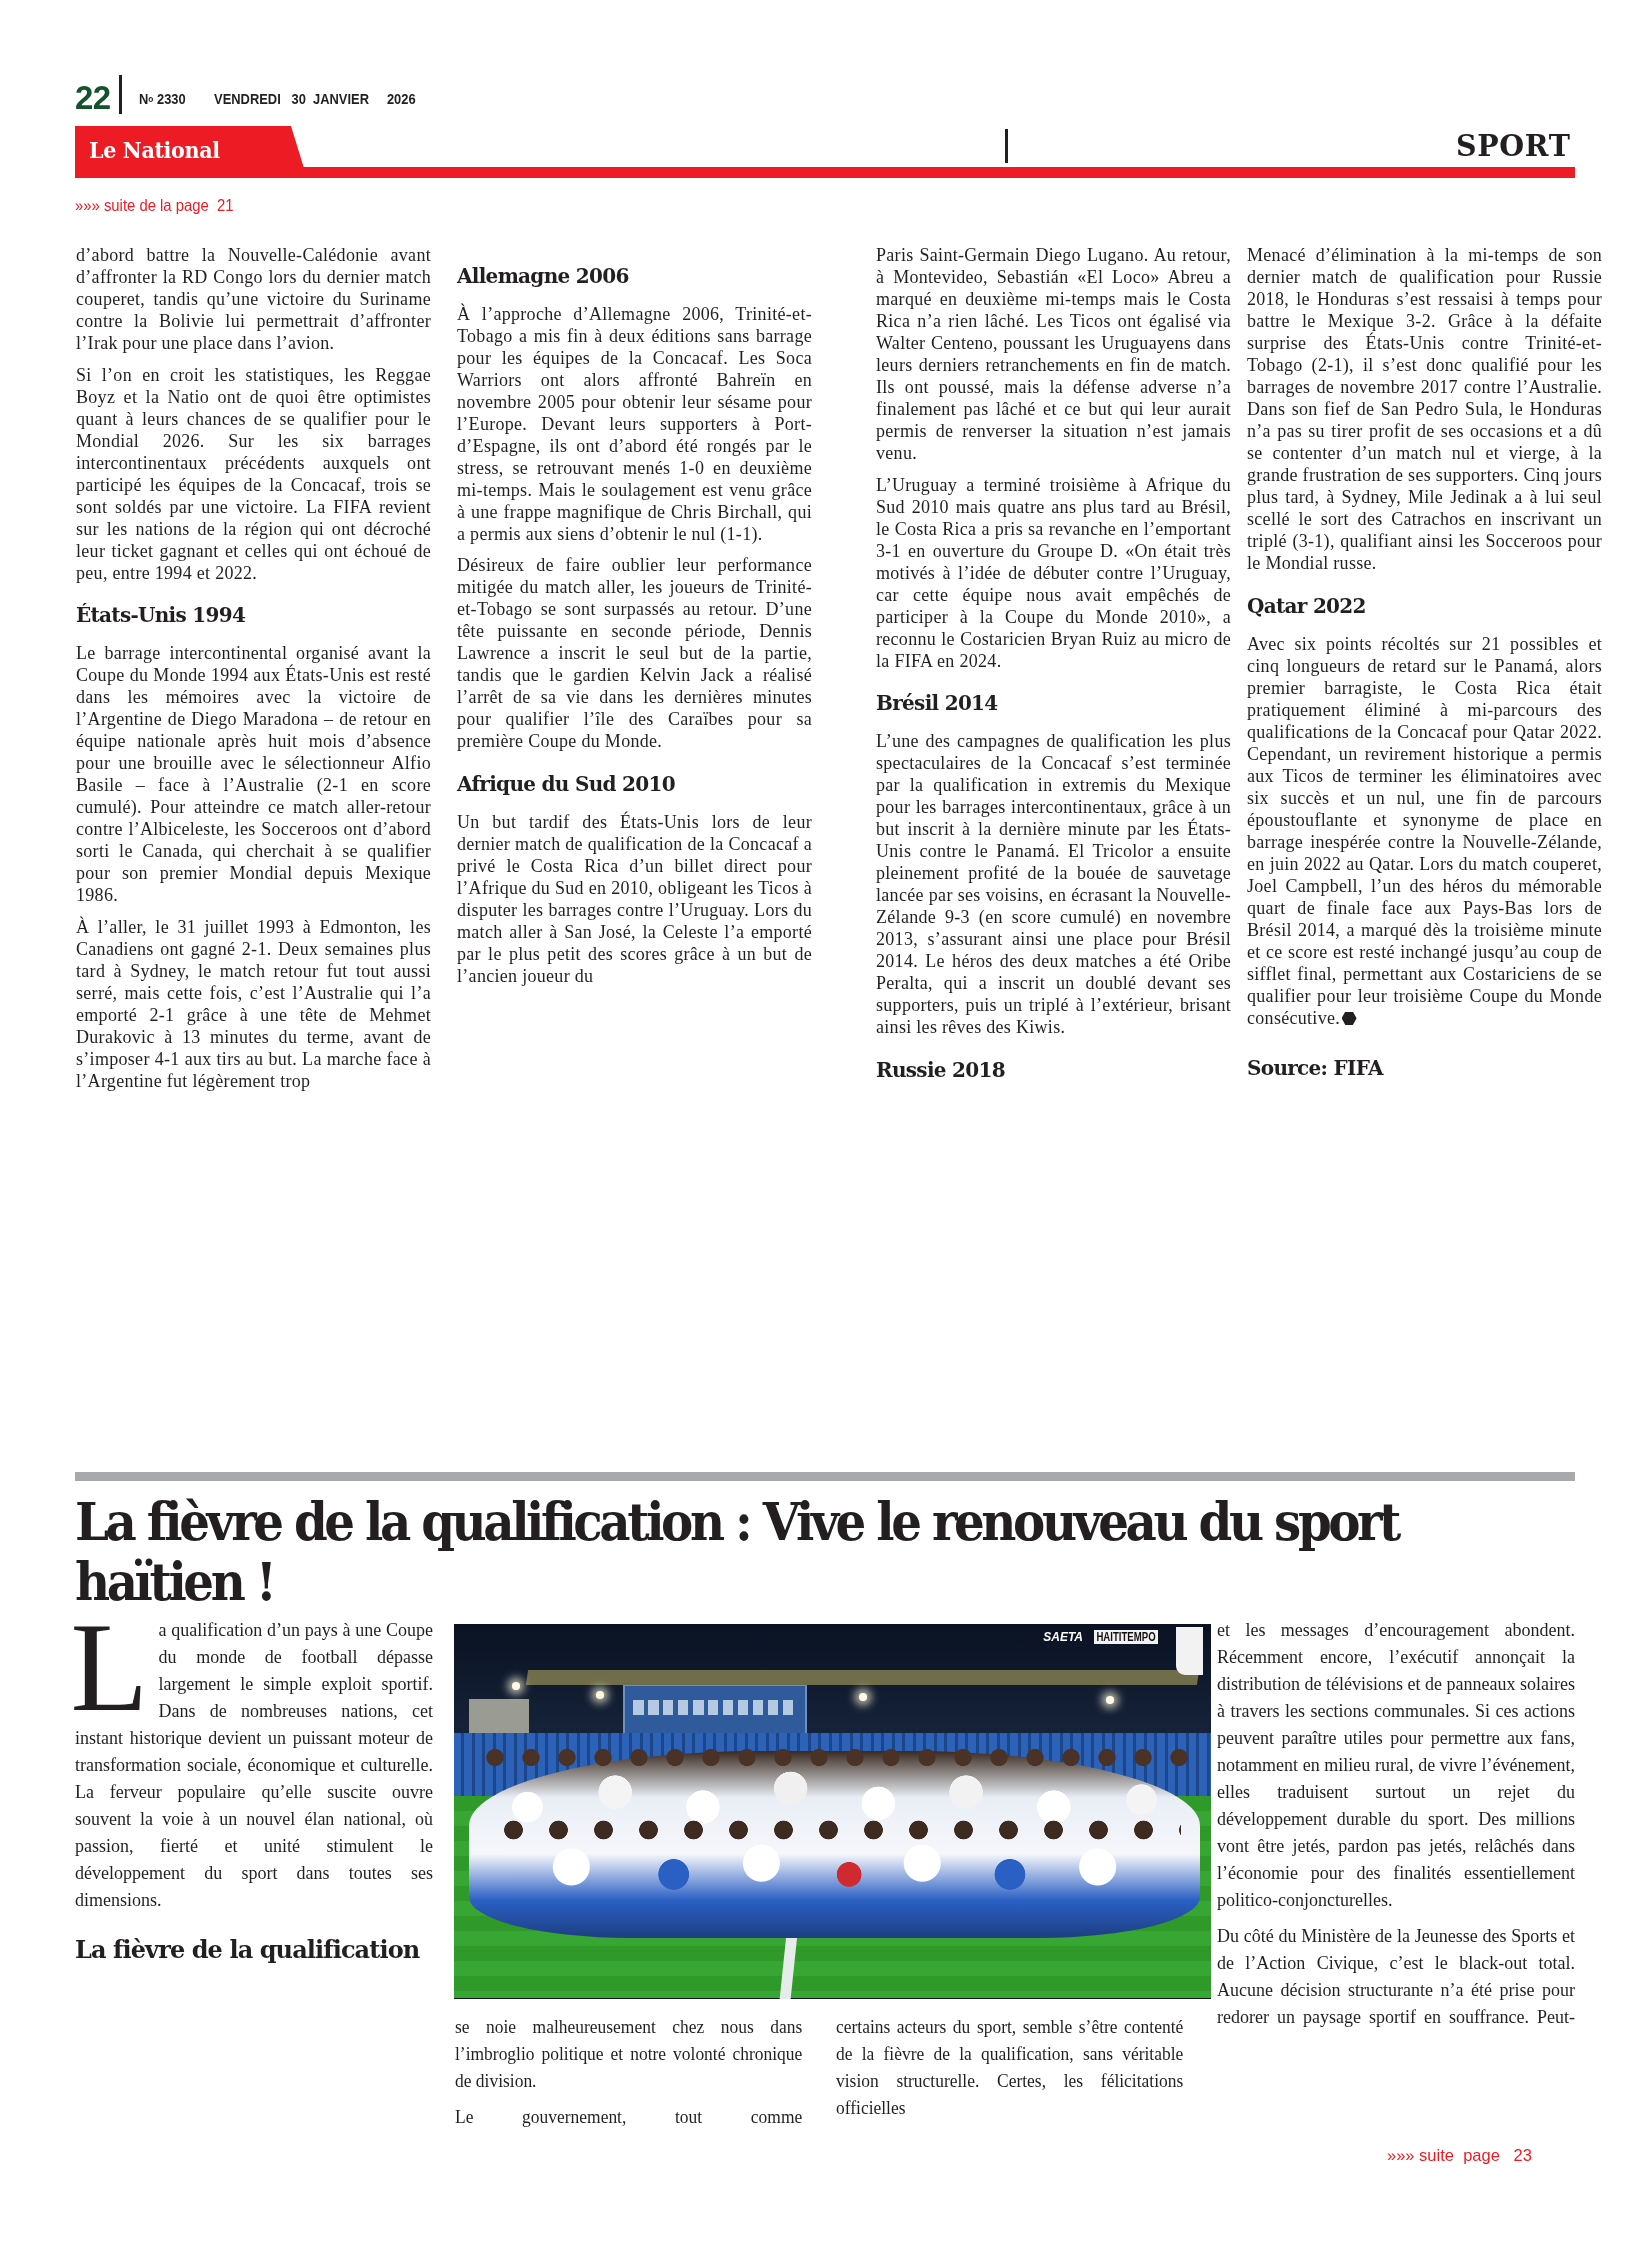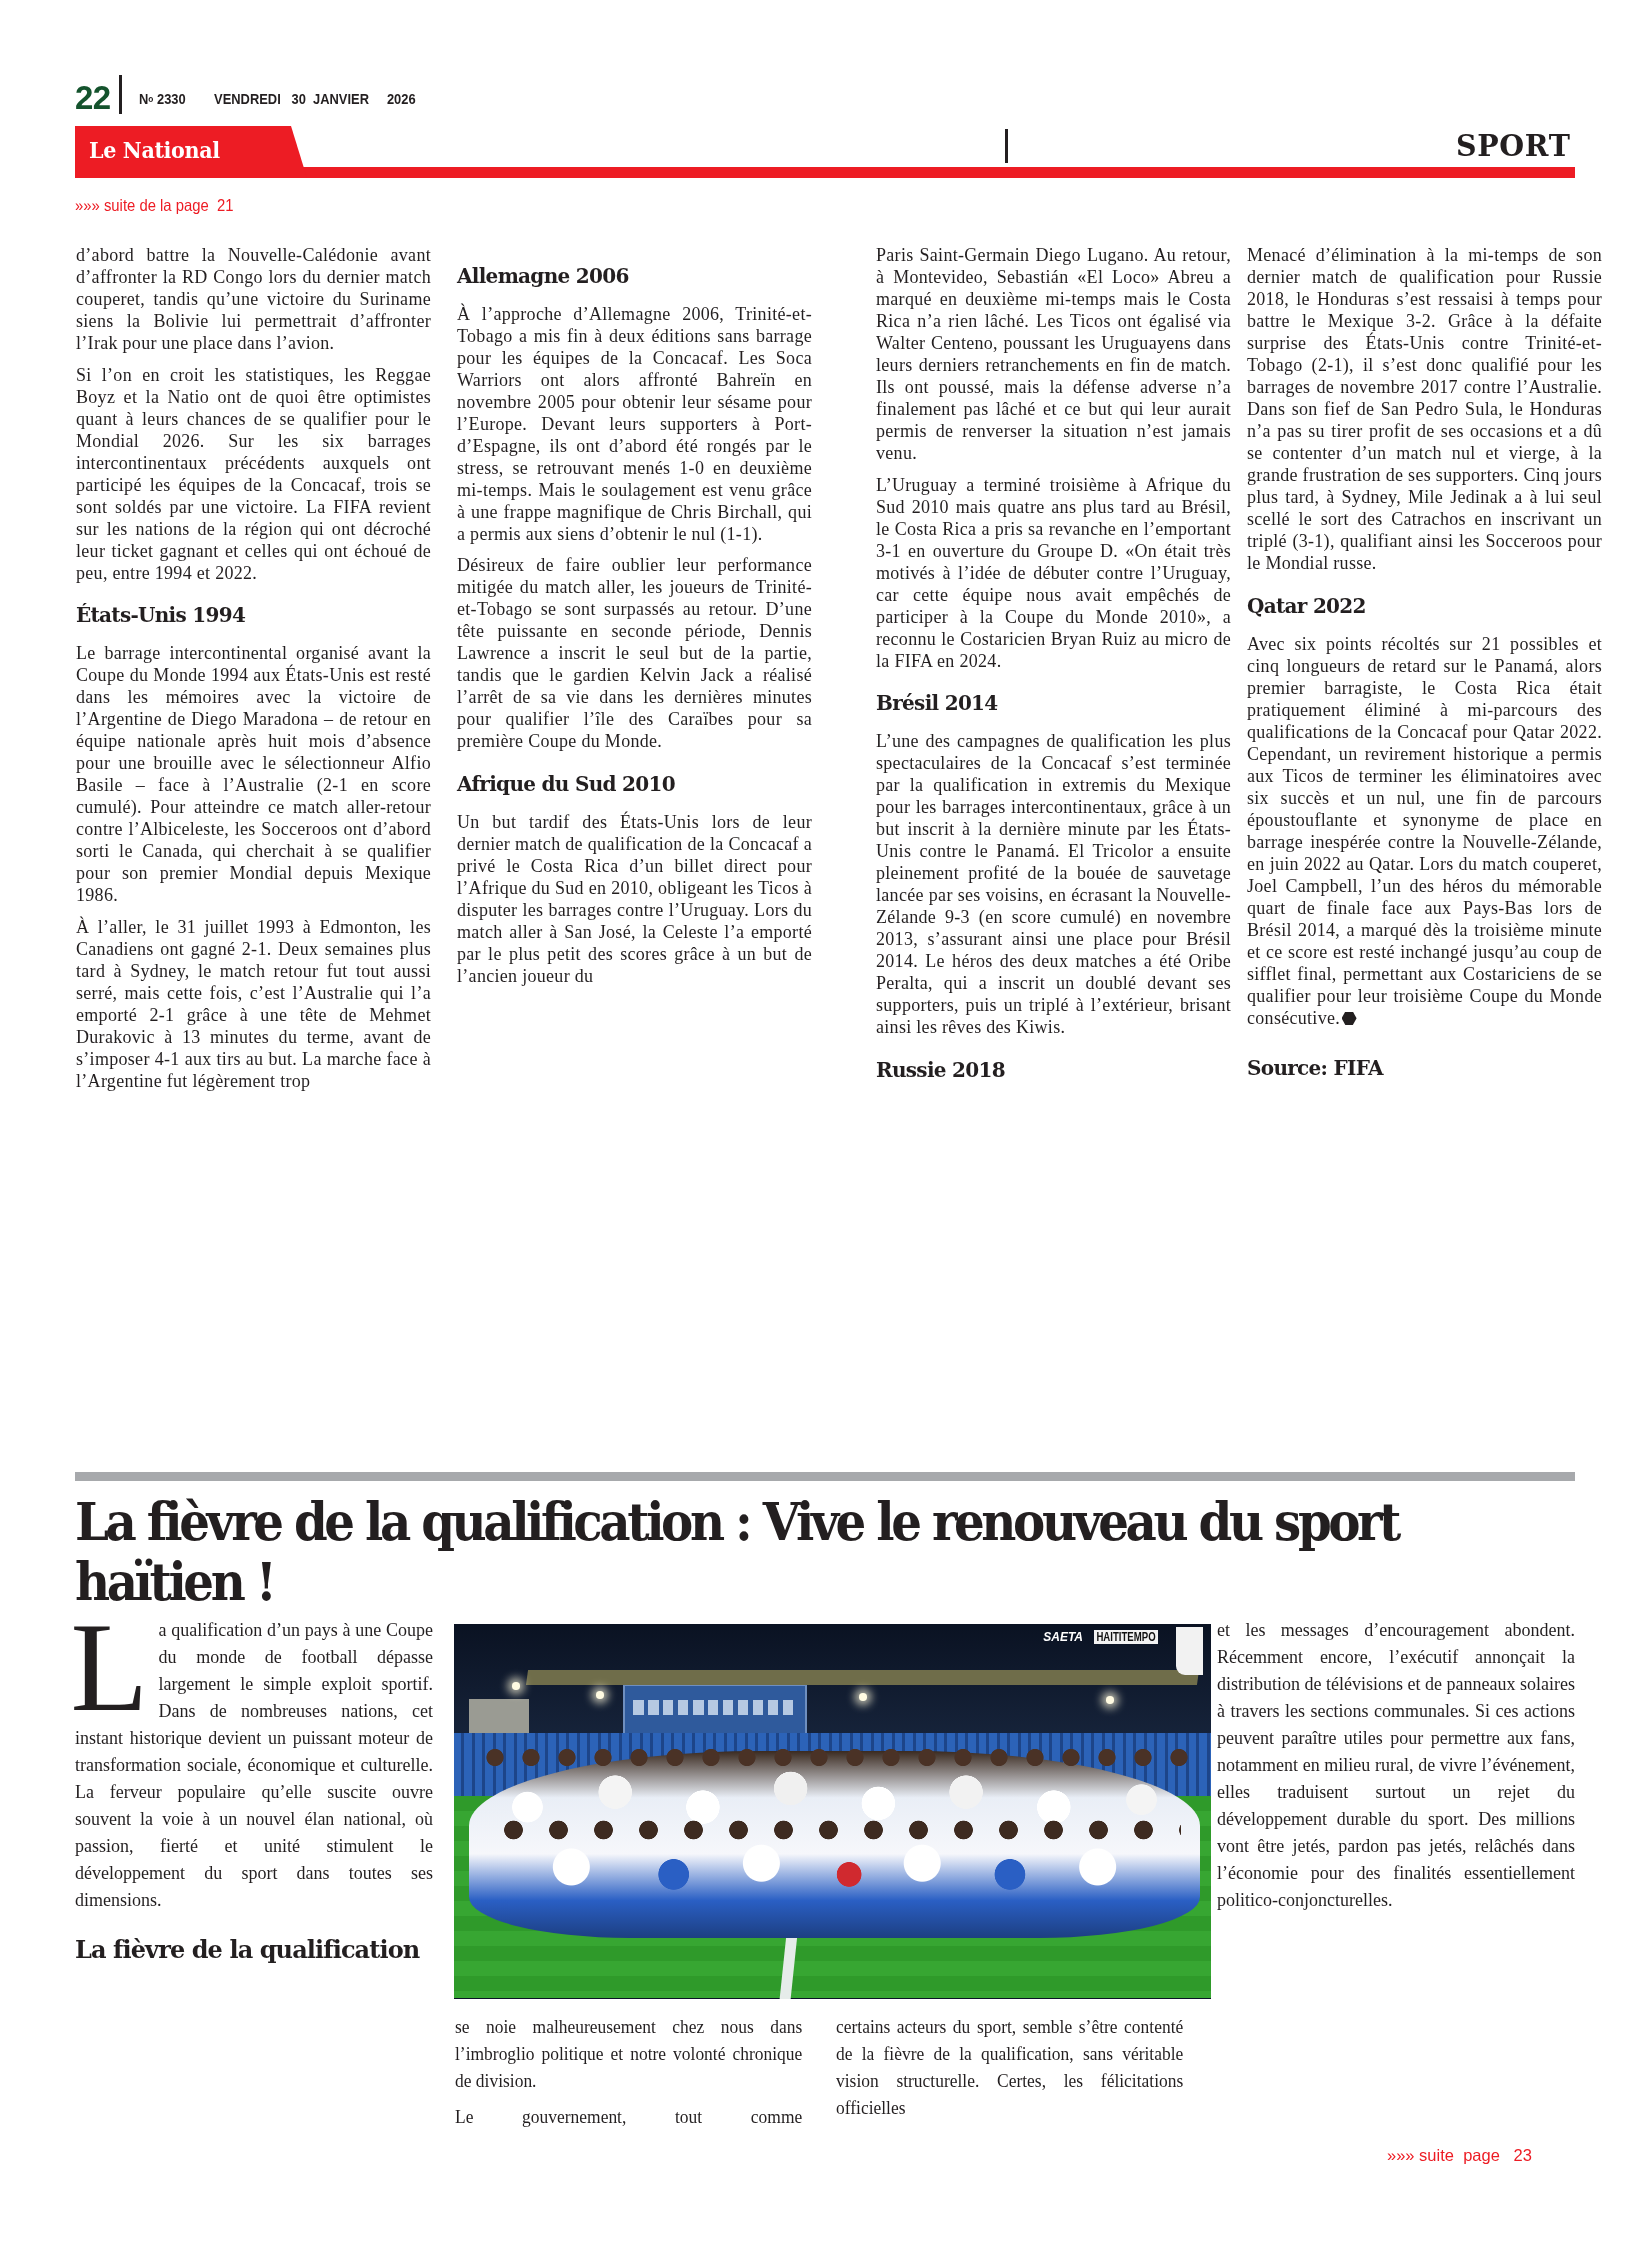--- a/index.html
+++ b/index.html
@@ -107,7 +107,7 @@
 <div class="cont-top">»»» suite de la page  21</div>
 
 <div class="col top-col c1">
-  <p>d’abord battre la Nouvelle-Calédonie avant d’affronter la RD Congo lors du dernier match couperet, tandis qu’une victoire du Suriname siens la Bolivie lui permettrait d’affronter l’Irak pour une place dans l’avion.</p>
+  <p>d’abord battre la Nouvelle-Calédonie avant d’affronter la RD Congo lors du dernier match couperet, tandis qu’une victoire du Suriname contre la Bolivie lui permettrait d’affronter l’Irak pour une place dans l’avion.</p>
   <p>Si l’on en croit les statistiques, les Reggae Boyz et la Natio ont de quoi être optimistes quant à leurs chances de se qualifier pour le Mondial 2026. Sur les six barrages intercontinentaux précédents auxquels ont participé les équipes de la Concacaf, trois se sont soldés par une victoire. La FIFA revient sur les nations de la région qui ont décroché leur ticket gagnant et celles qui ont échoué de peu, entre 1994 et 2022.</p>
   <h3>États-Unis 1994</h3>
   <p>Le barrage intercontinental organisé avant la Coupe du Monde 1994 aux États-Unis est resté dans les mémoires avec la victoire de l’Argentine de Diego Maradona – de retour en équipe nationale après huit mois d’absence pour une brouille avec le sélectionneur Alfio Basile – face à l’Australie (2-1 en score cumulé). Pour atteindre ce match aller-retour contre l’Albiceleste, les Socceroos ont d’abord sorti le Canada, qui cherchait à se qualifier pour son premier Mondial depuis Mexique 1986.</p>

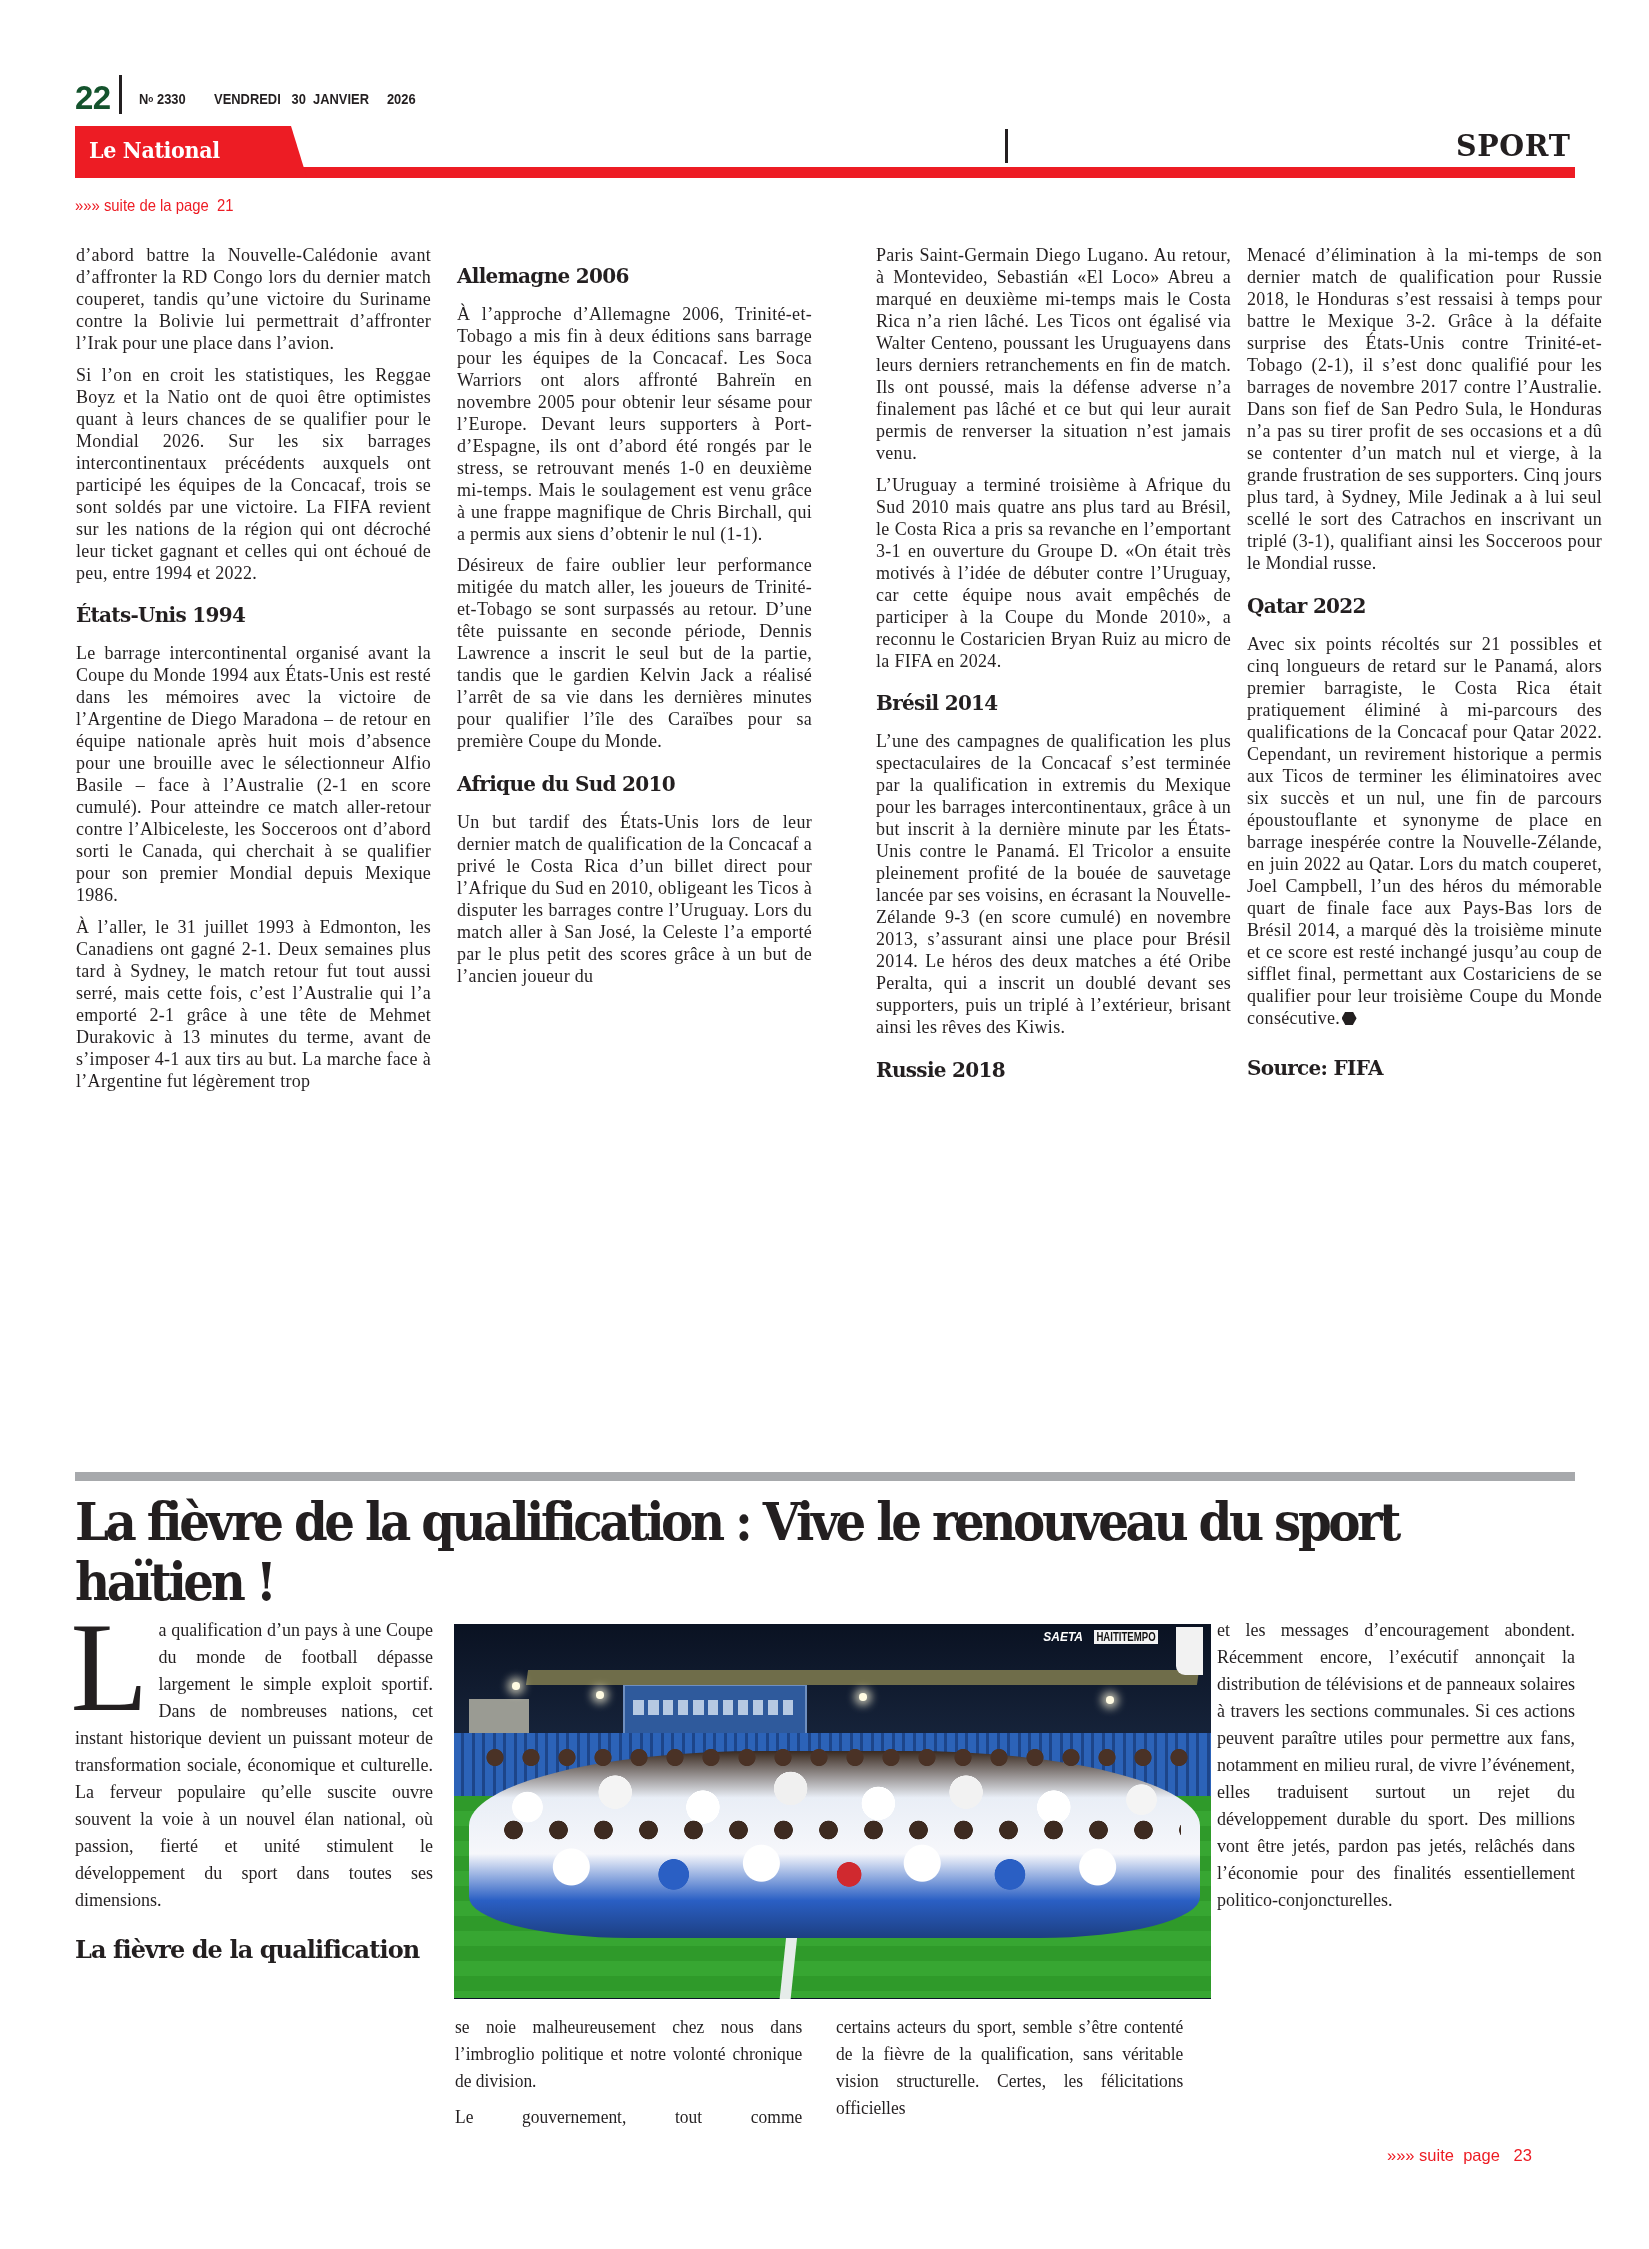--- a/index.html
+++ b/index.html
@@ -179,6 +179,7 @@
 
 <div class="col low-col lc4">
   <p>et les messages d’encouragement abondent. Récemment encore, l’exécutif annonçait la distribution de télévisions et de panneaux solaires à travers les sections communales. Si ces actions peuvent paraître utiles pour permettre aux fans, notamment en milieu rural, de vivre l’événement, elles traduisent surtout un rejet du développement durable du sport. Des millions vont être  jetés, pardon pas jetés,  relâchés dans l’économie pour des finalités essentiellement politico-conjoncturelles.</p>
+  <p style="text-align-last: justify;">Du côté du Ministère de la Jeunesse des Sports et de l’Action Civique, c’est le black-out total. Aucune décision structurante n’a été prise pour redorer un paysage sportif en souffrance. Peut-</p>
 </div>
 
 <div class="cont-bottom">»»» suite  page   23</div>

